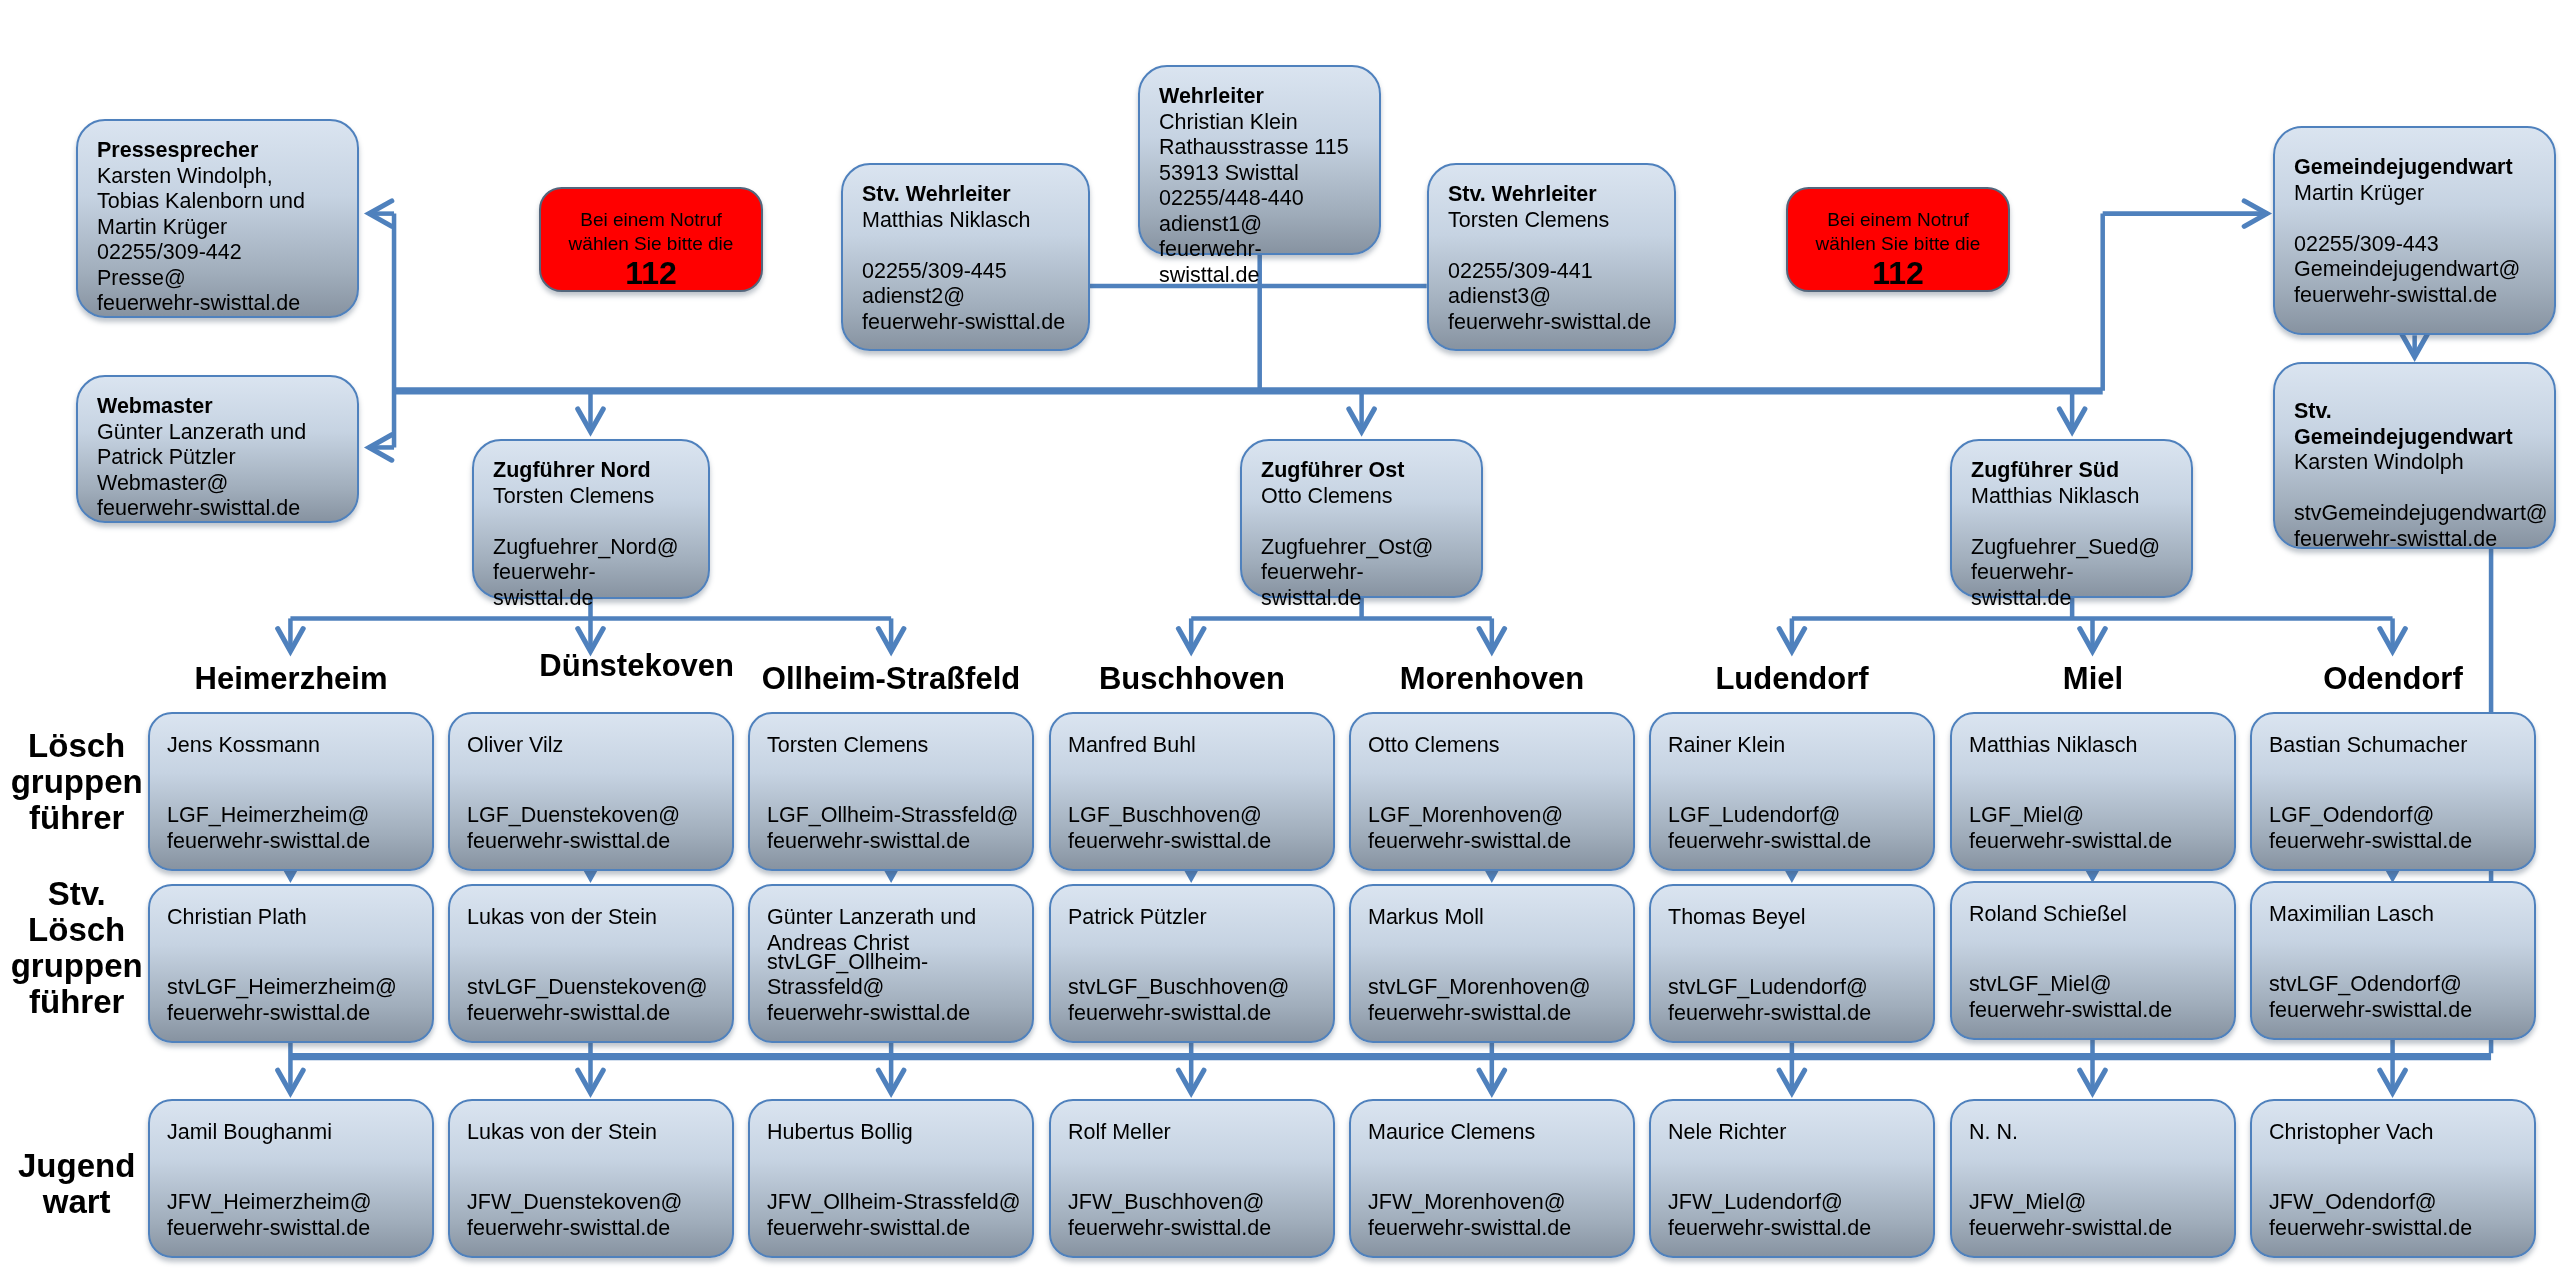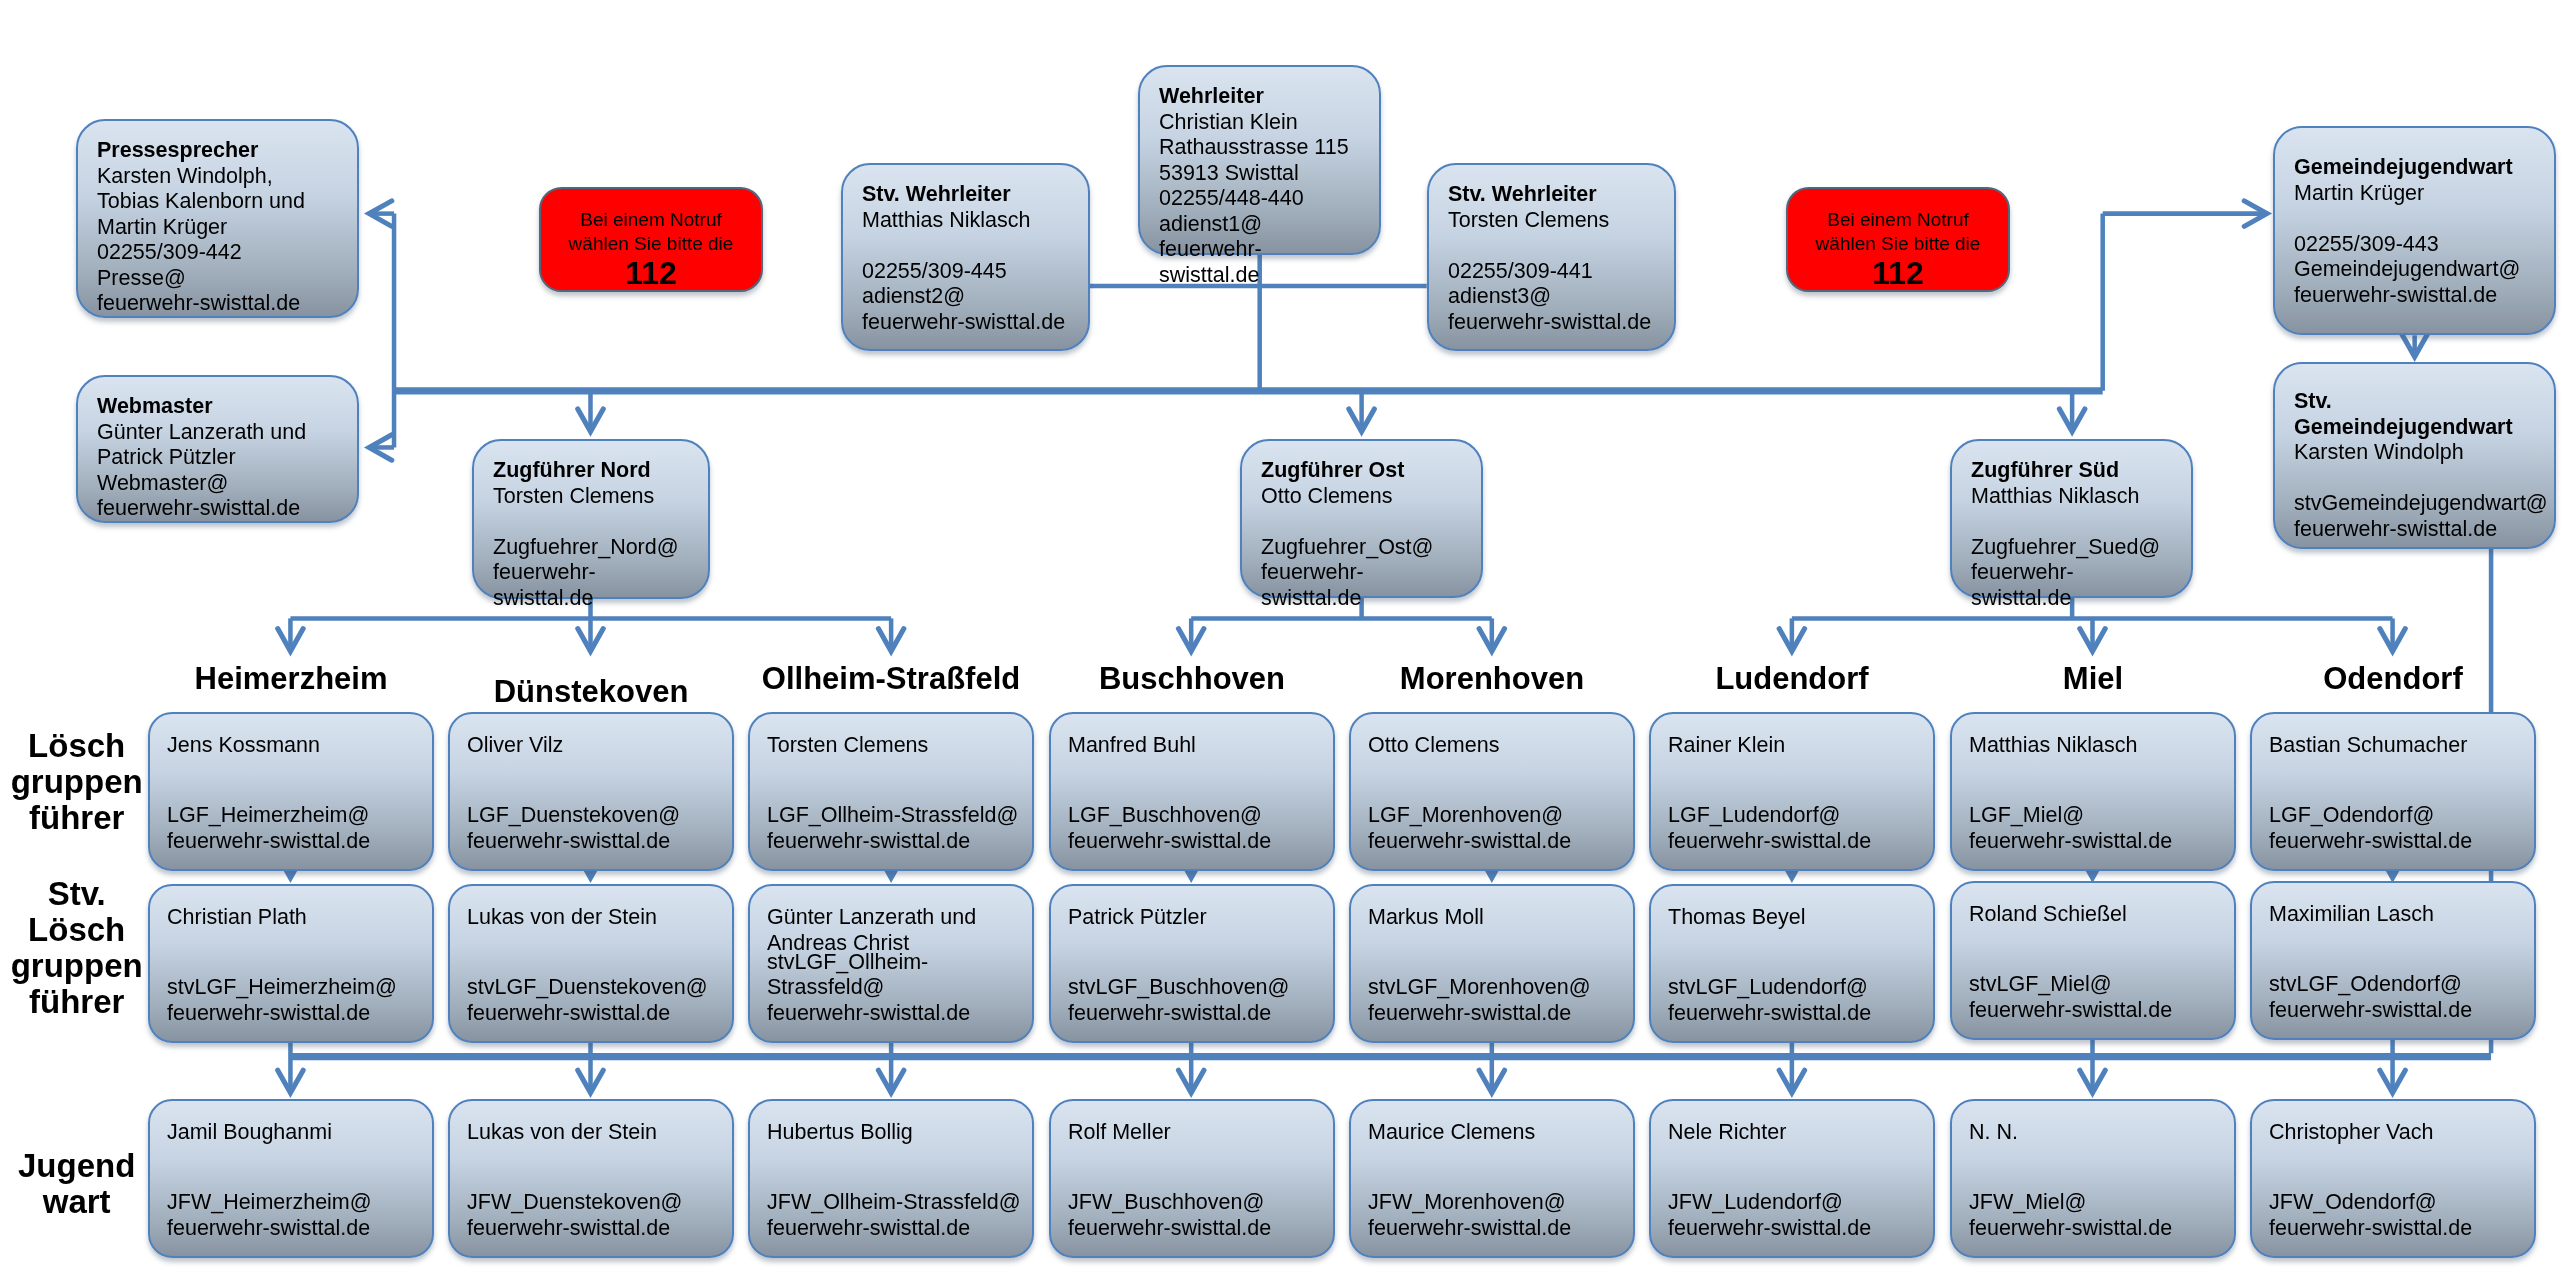--- a/index.html
+++ b/index.html
@@ -178,7 +178,7 @@
       </div>
   </div>
 
-  <div class="bbox" style="left:2273px;top:362px;width:283px;height:187px;padding-top:25px;">
+  <div class="bbox" style="left:2273px;top:362px;width:283px;height:187px;padding-top:35px;">
     <div class="btitle">Stv. Gemeindejugendwart</div>
     <div>
         <div>Karsten Windolph</div>

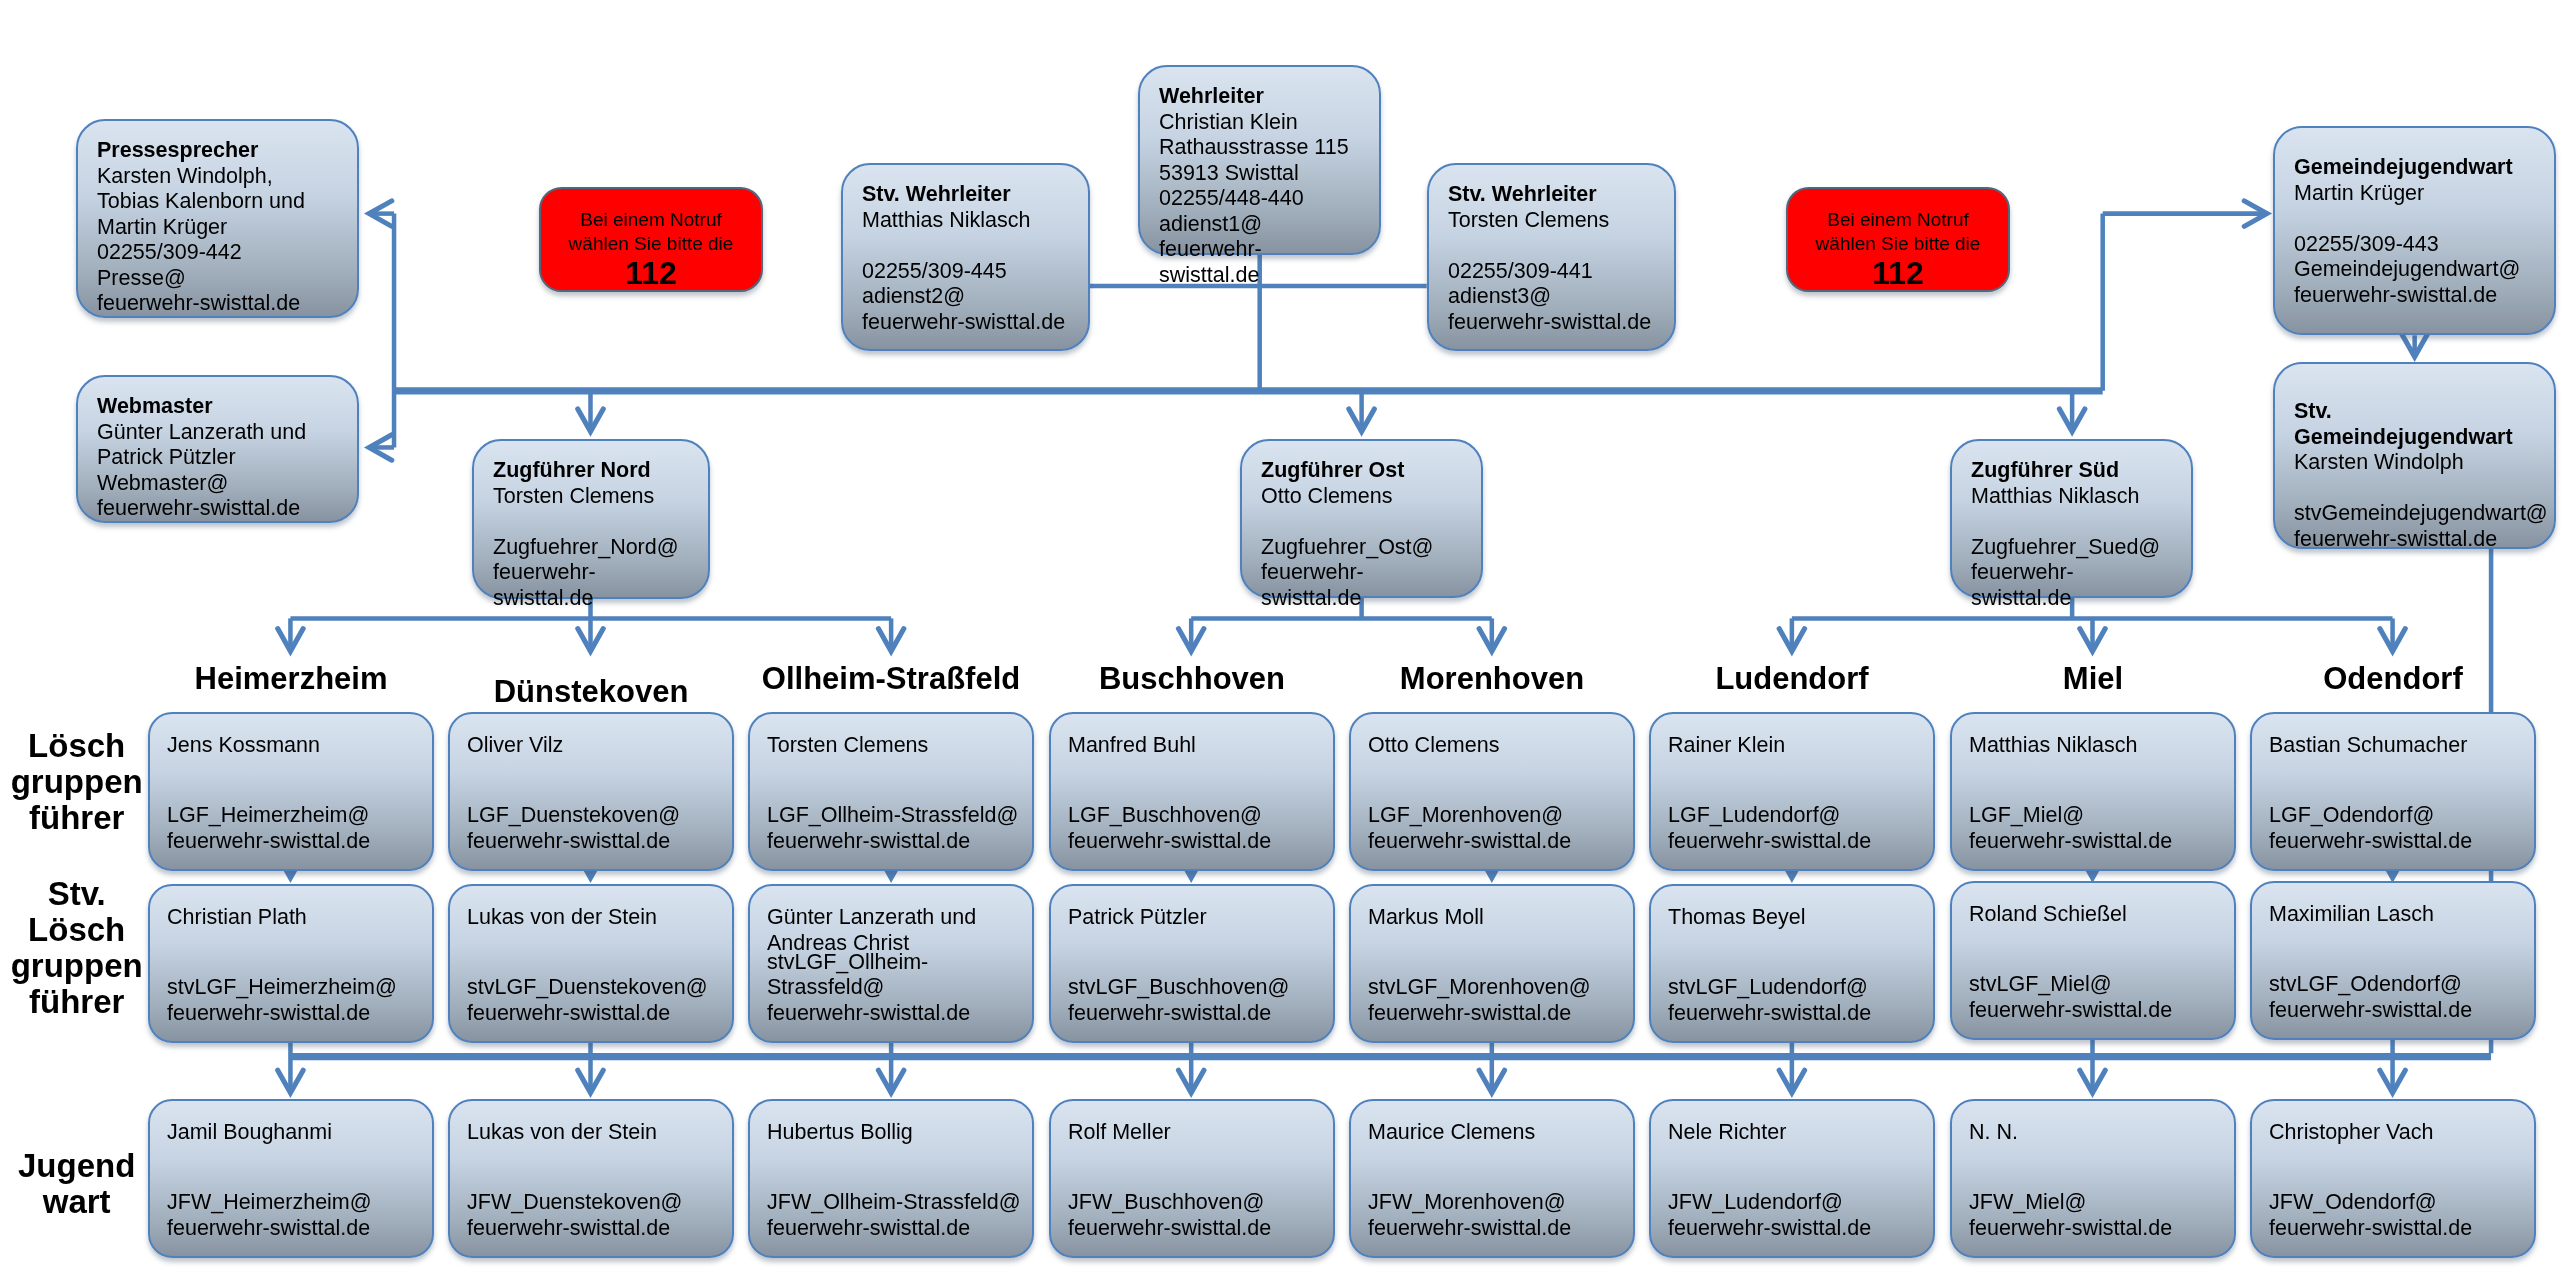--- a/index.html
+++ b/index.html
@@ -219,7 +219,7 @@
   </div>
 
   <div class="town-header" style="left:148px;top:661px;">Heimerzheim</div>
-  <div class="town-header" style="left:448px;top:674px;">Dünstekoven</div>
+  <div class="town-header" style="left:448px;top:648px;text-align:right;">Dünstekoven</div>
   <div class="town-header" style="left:748px;top:661px;">Ollheim-Straßfeld</div>
   <div class="town-header" style="left:1049px;top:661px;">Buschhoven</div>
   <div class="town-header" style="left:1349px;top:661px;">Morenhoven</div>

